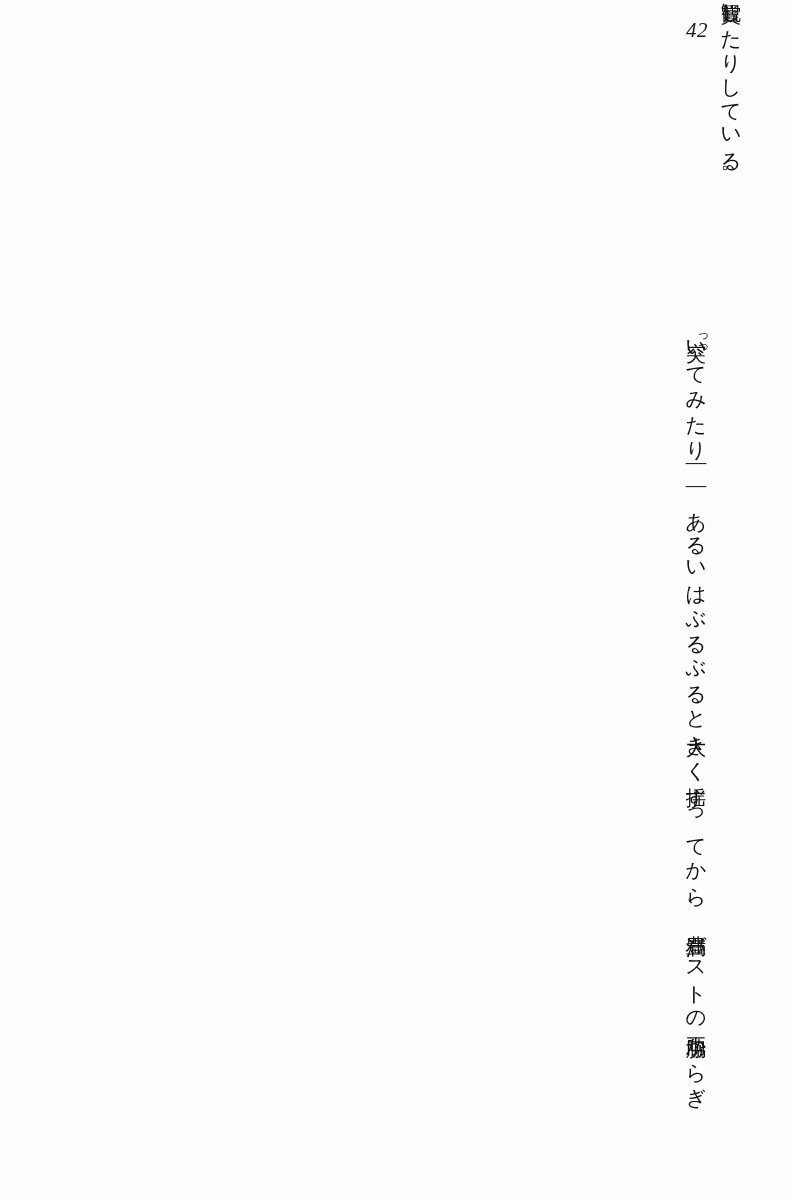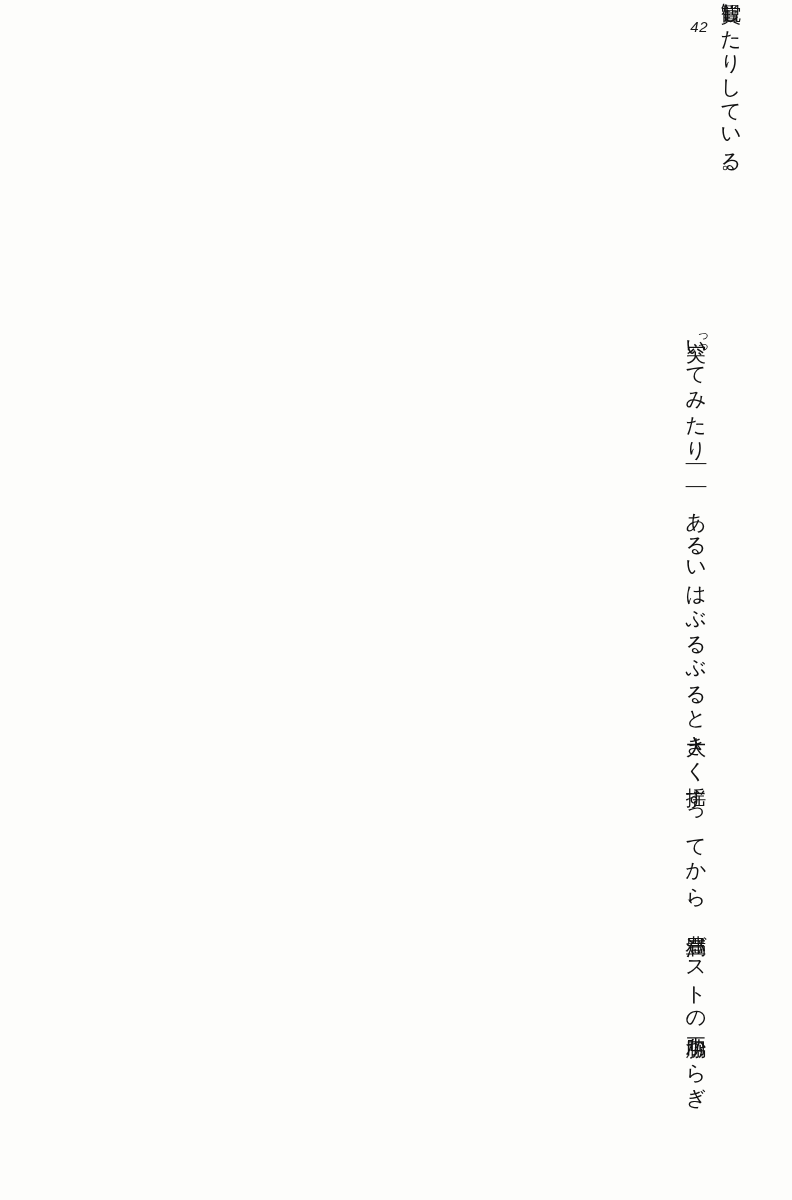--- a/index.html
+++ b/index.html
@@ -24,8 +24,8 @@
     position: absolute;
     top: 18px;
     right: 84px;
-    font-size: 15px;
-    font-family: Liberation Sans, sans-serif;
+    font-size: 21px;
+    font-family: Liberation Serif, serif;
     font-style: italic;
     color: #1a1a1a;
     letter-spacing: 0.5px;

